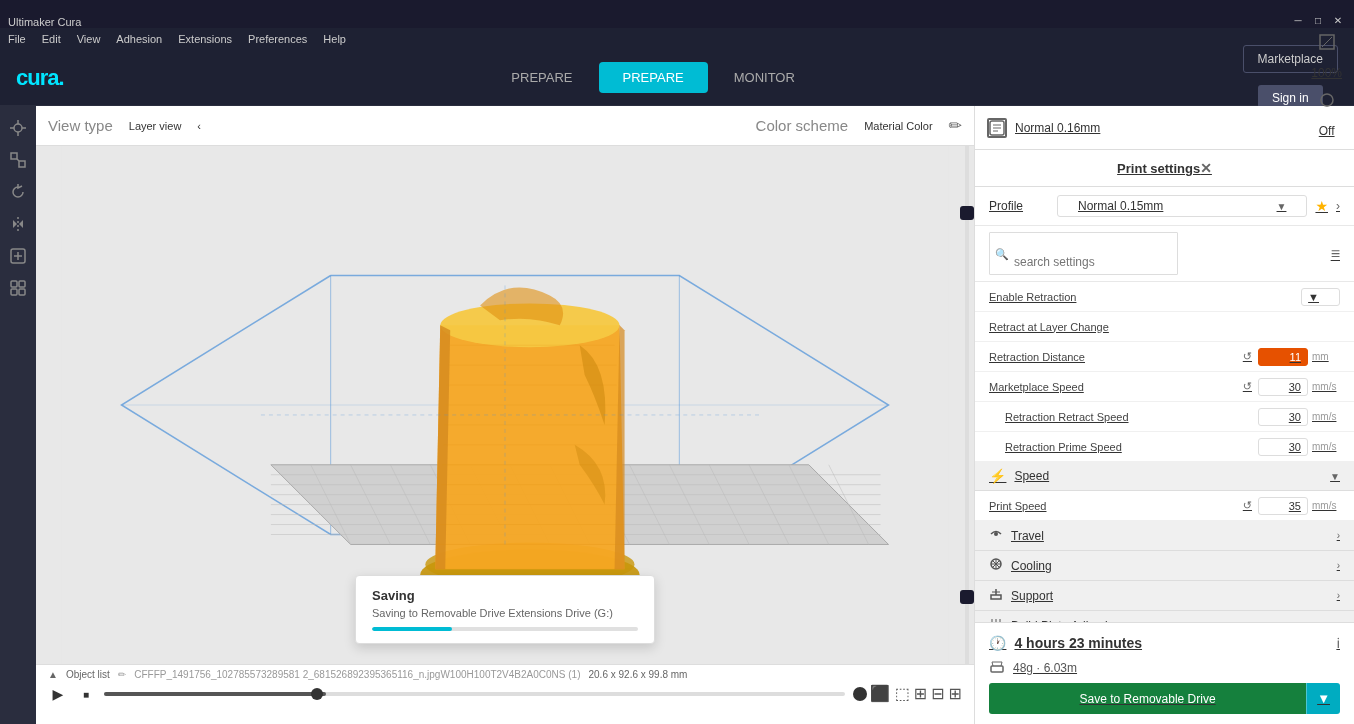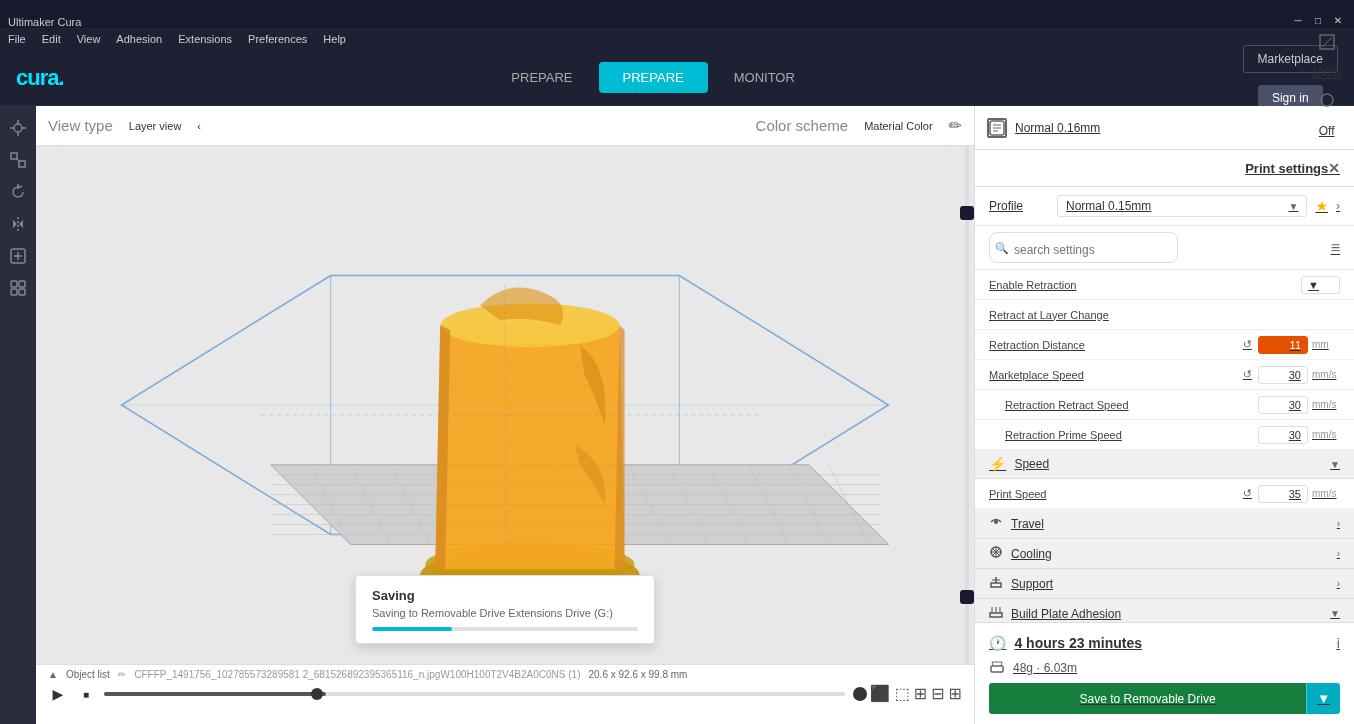--- a/index.html
+++ b/index.html
@@ -248,7 +248,7 @@
       border-bottom: 1px solid #ddd;
       display: flex;
       align-items: center;
-      justify-content: flex-end;
+      justify-content: center;
     }
     .ps-close { color: #666; cursor: pointer; font-size: 14px; }
 

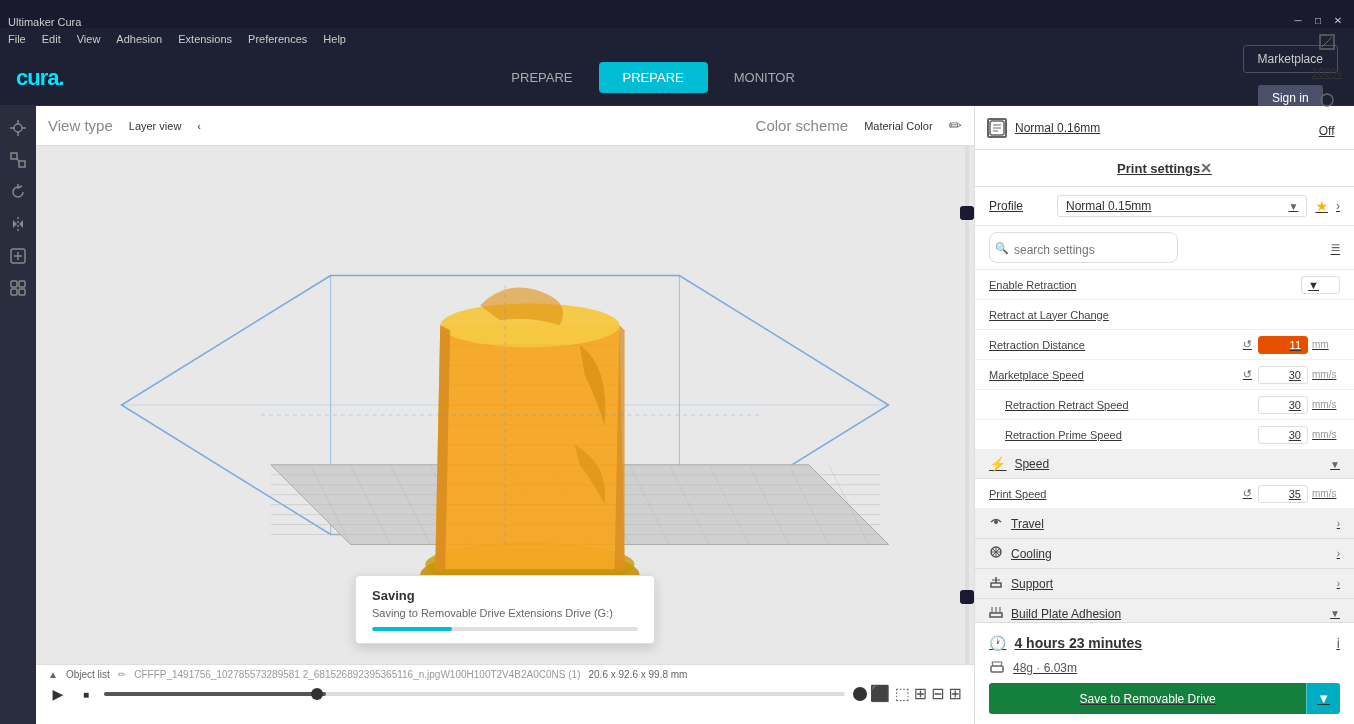--- a/index.html
+++ b/index.html
@@ -720,7 +720,7 @@
 
       <div class="ps-profile-row">
         <span class="ps-profile-label">Profile</span>
-        <div style="flex:1;display:flex;align-items:center;border:1px solid #ddd;border-radius:3px;padding:3px 8px;background:#fff">
+        <div style="flex:1;display:flex;align-items:center;border:1px solid #ddd;border-radius:3px;padding:3px 20px;background:#fff">
           <span style="font-size:12px;color:#333;flex:1">Normal  0.15mm</span>
           <span style="font-size:10px;color:#666">▼</span>
         </div>

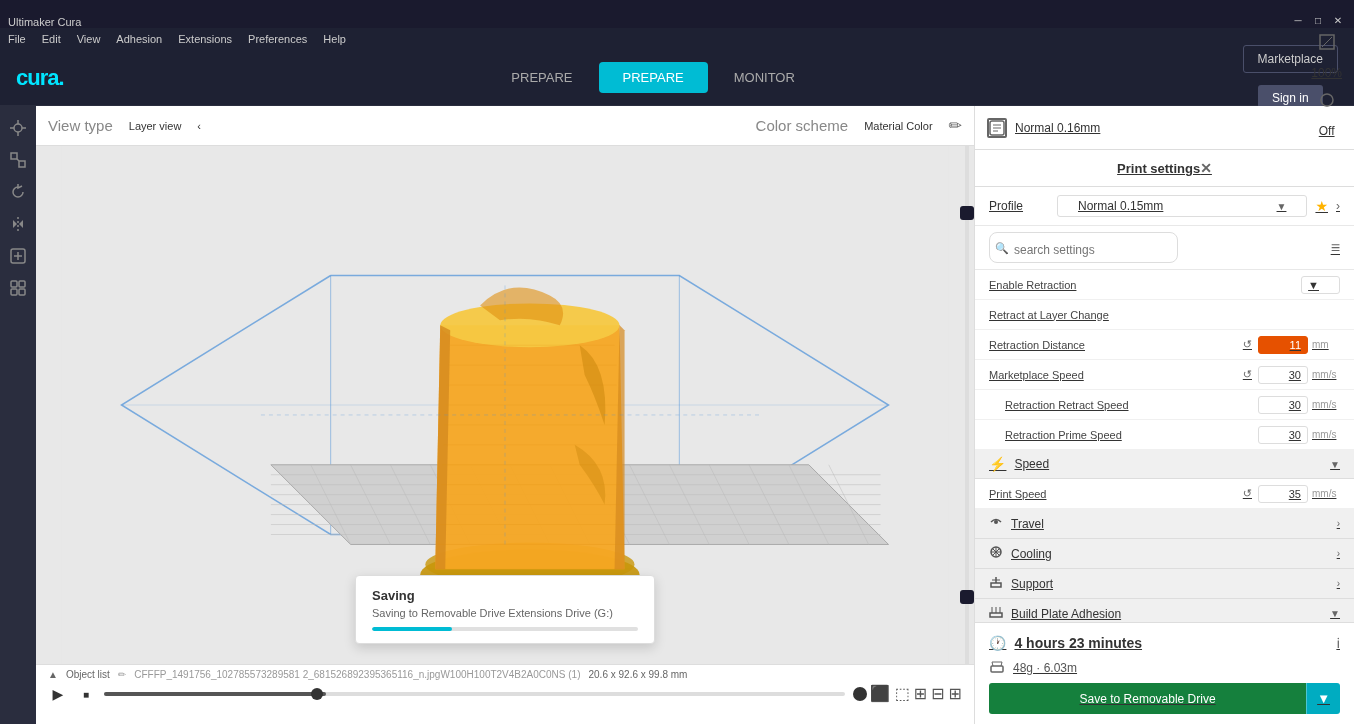--- a/index.html
+++ b/index.html
@@ -274,8 +274,8 @@
     .ps-search {
       flex: 1;
       border: 1px solid #ddd;
-      border-radius: 8px;
-      padding: 10px 8px 5px 24px;
+      border-radius: 1px;
+      padding: 22px 8px 5px 24px;
       font-size: 12px;
       background: #fff;
     }

